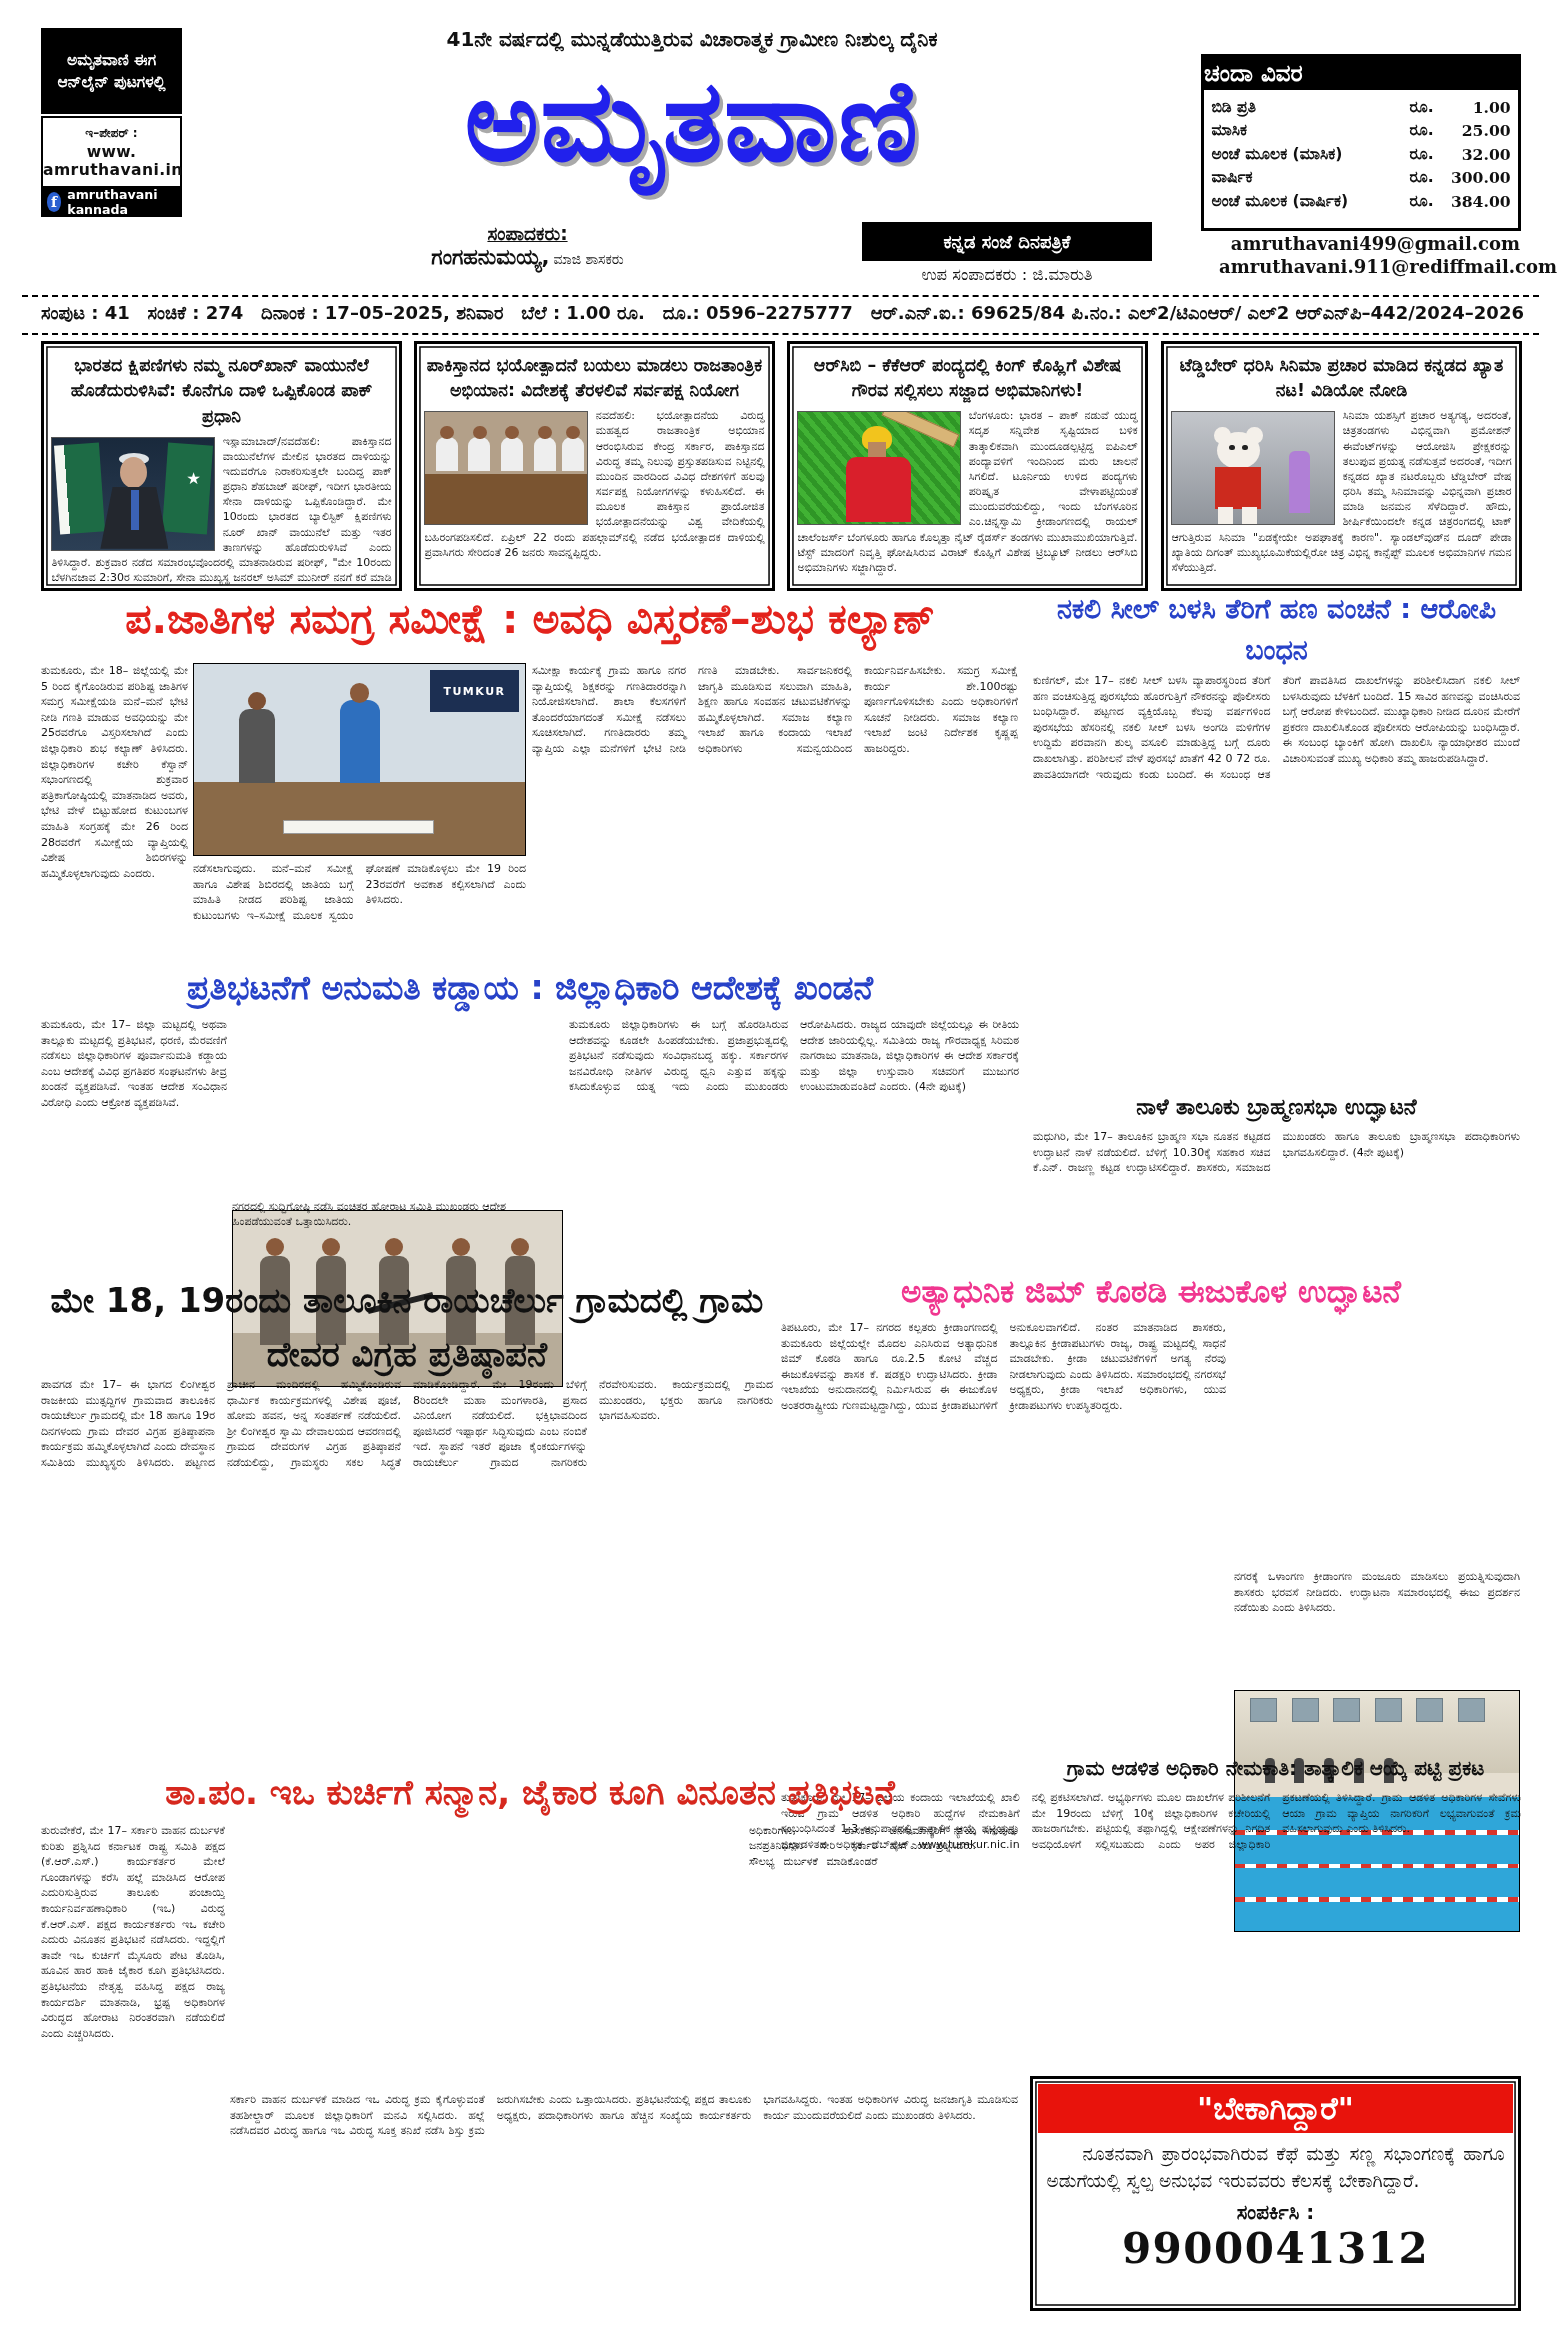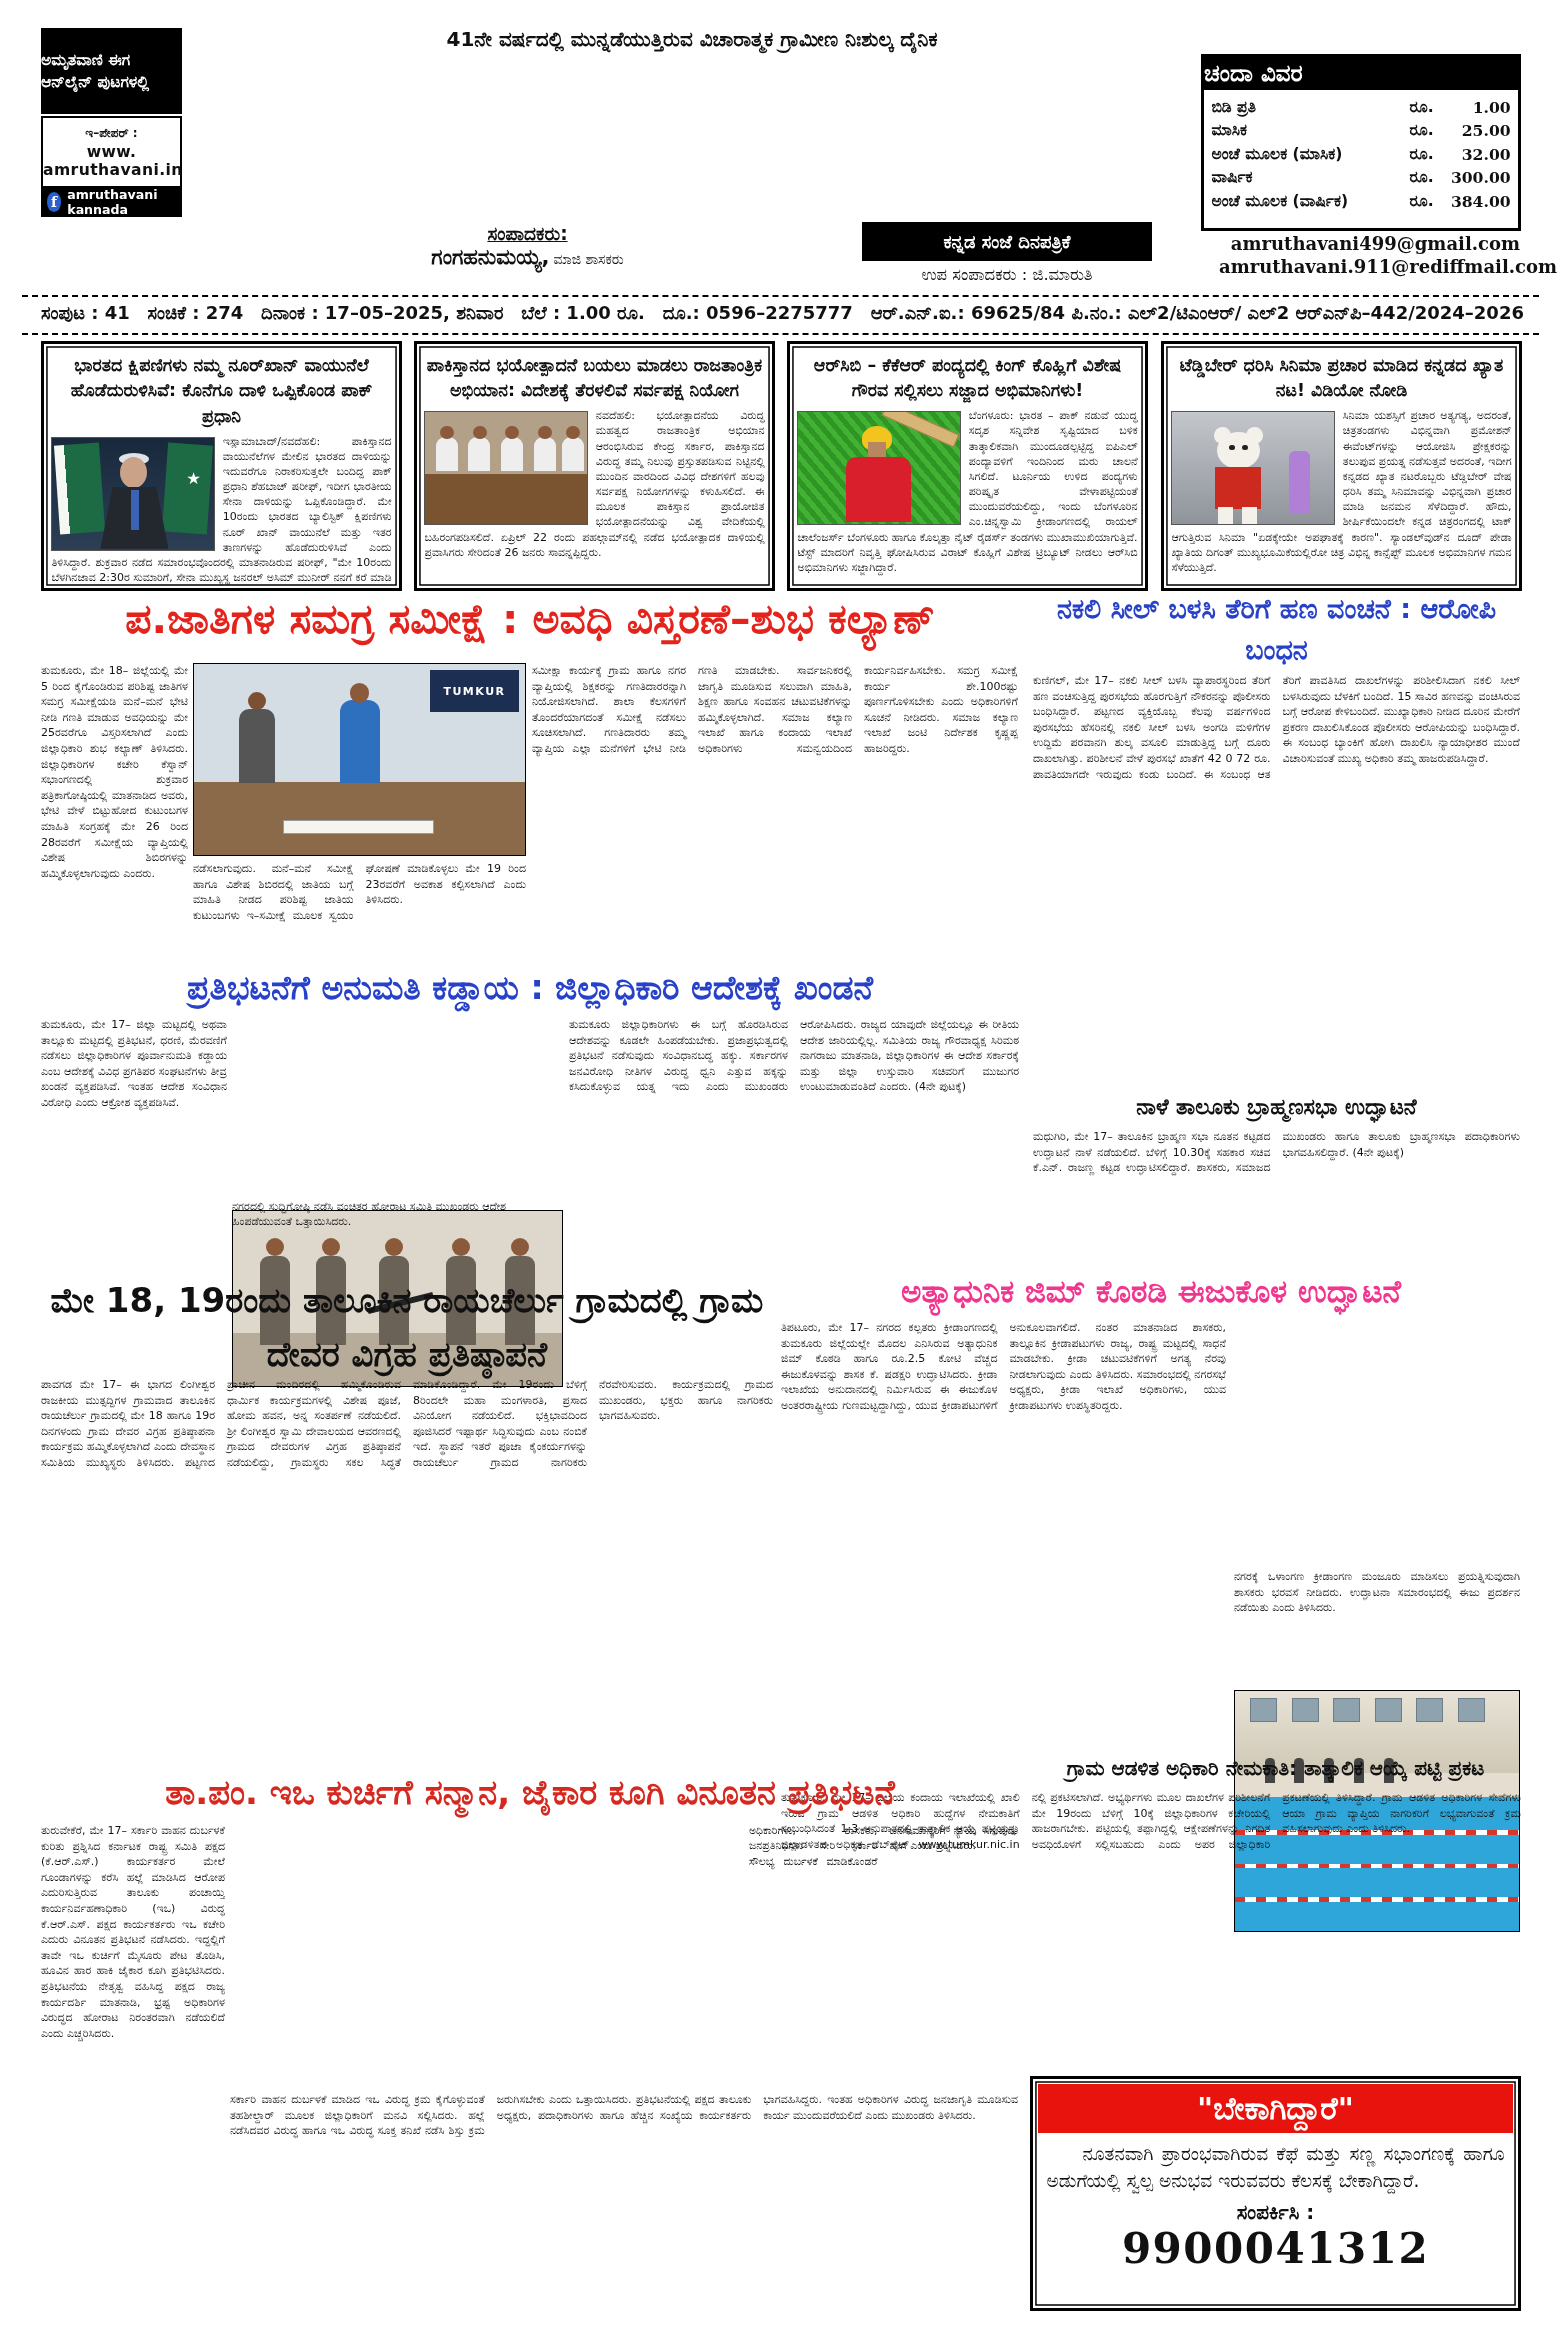--- a/index.html
+++ b/index.html
@@ -9,7 +9,7 @@
 
   
   .online-box{left:41px;top:28px;width:141px;height:86px;background:#000;color:#fff;
-    display:flex;flex-direction:column;justify-content:center;gap:4.5px;font-size:15.6px;font-weight:bold;}
+    display:flex;flex-direction:column;justify-content:center;gap:4.5px;font-size:15.6px;font-weight:bold;text-align:center;}
   .epaper-box{left:41px;top:116px;width:137px;height:68px;border:2.2px solid #000;
     display:flex;flex-direction:column;justify-content:center;gap:3px;text-align:center;}
   .epaper-label{font-size:12px;font-weight:bold;}

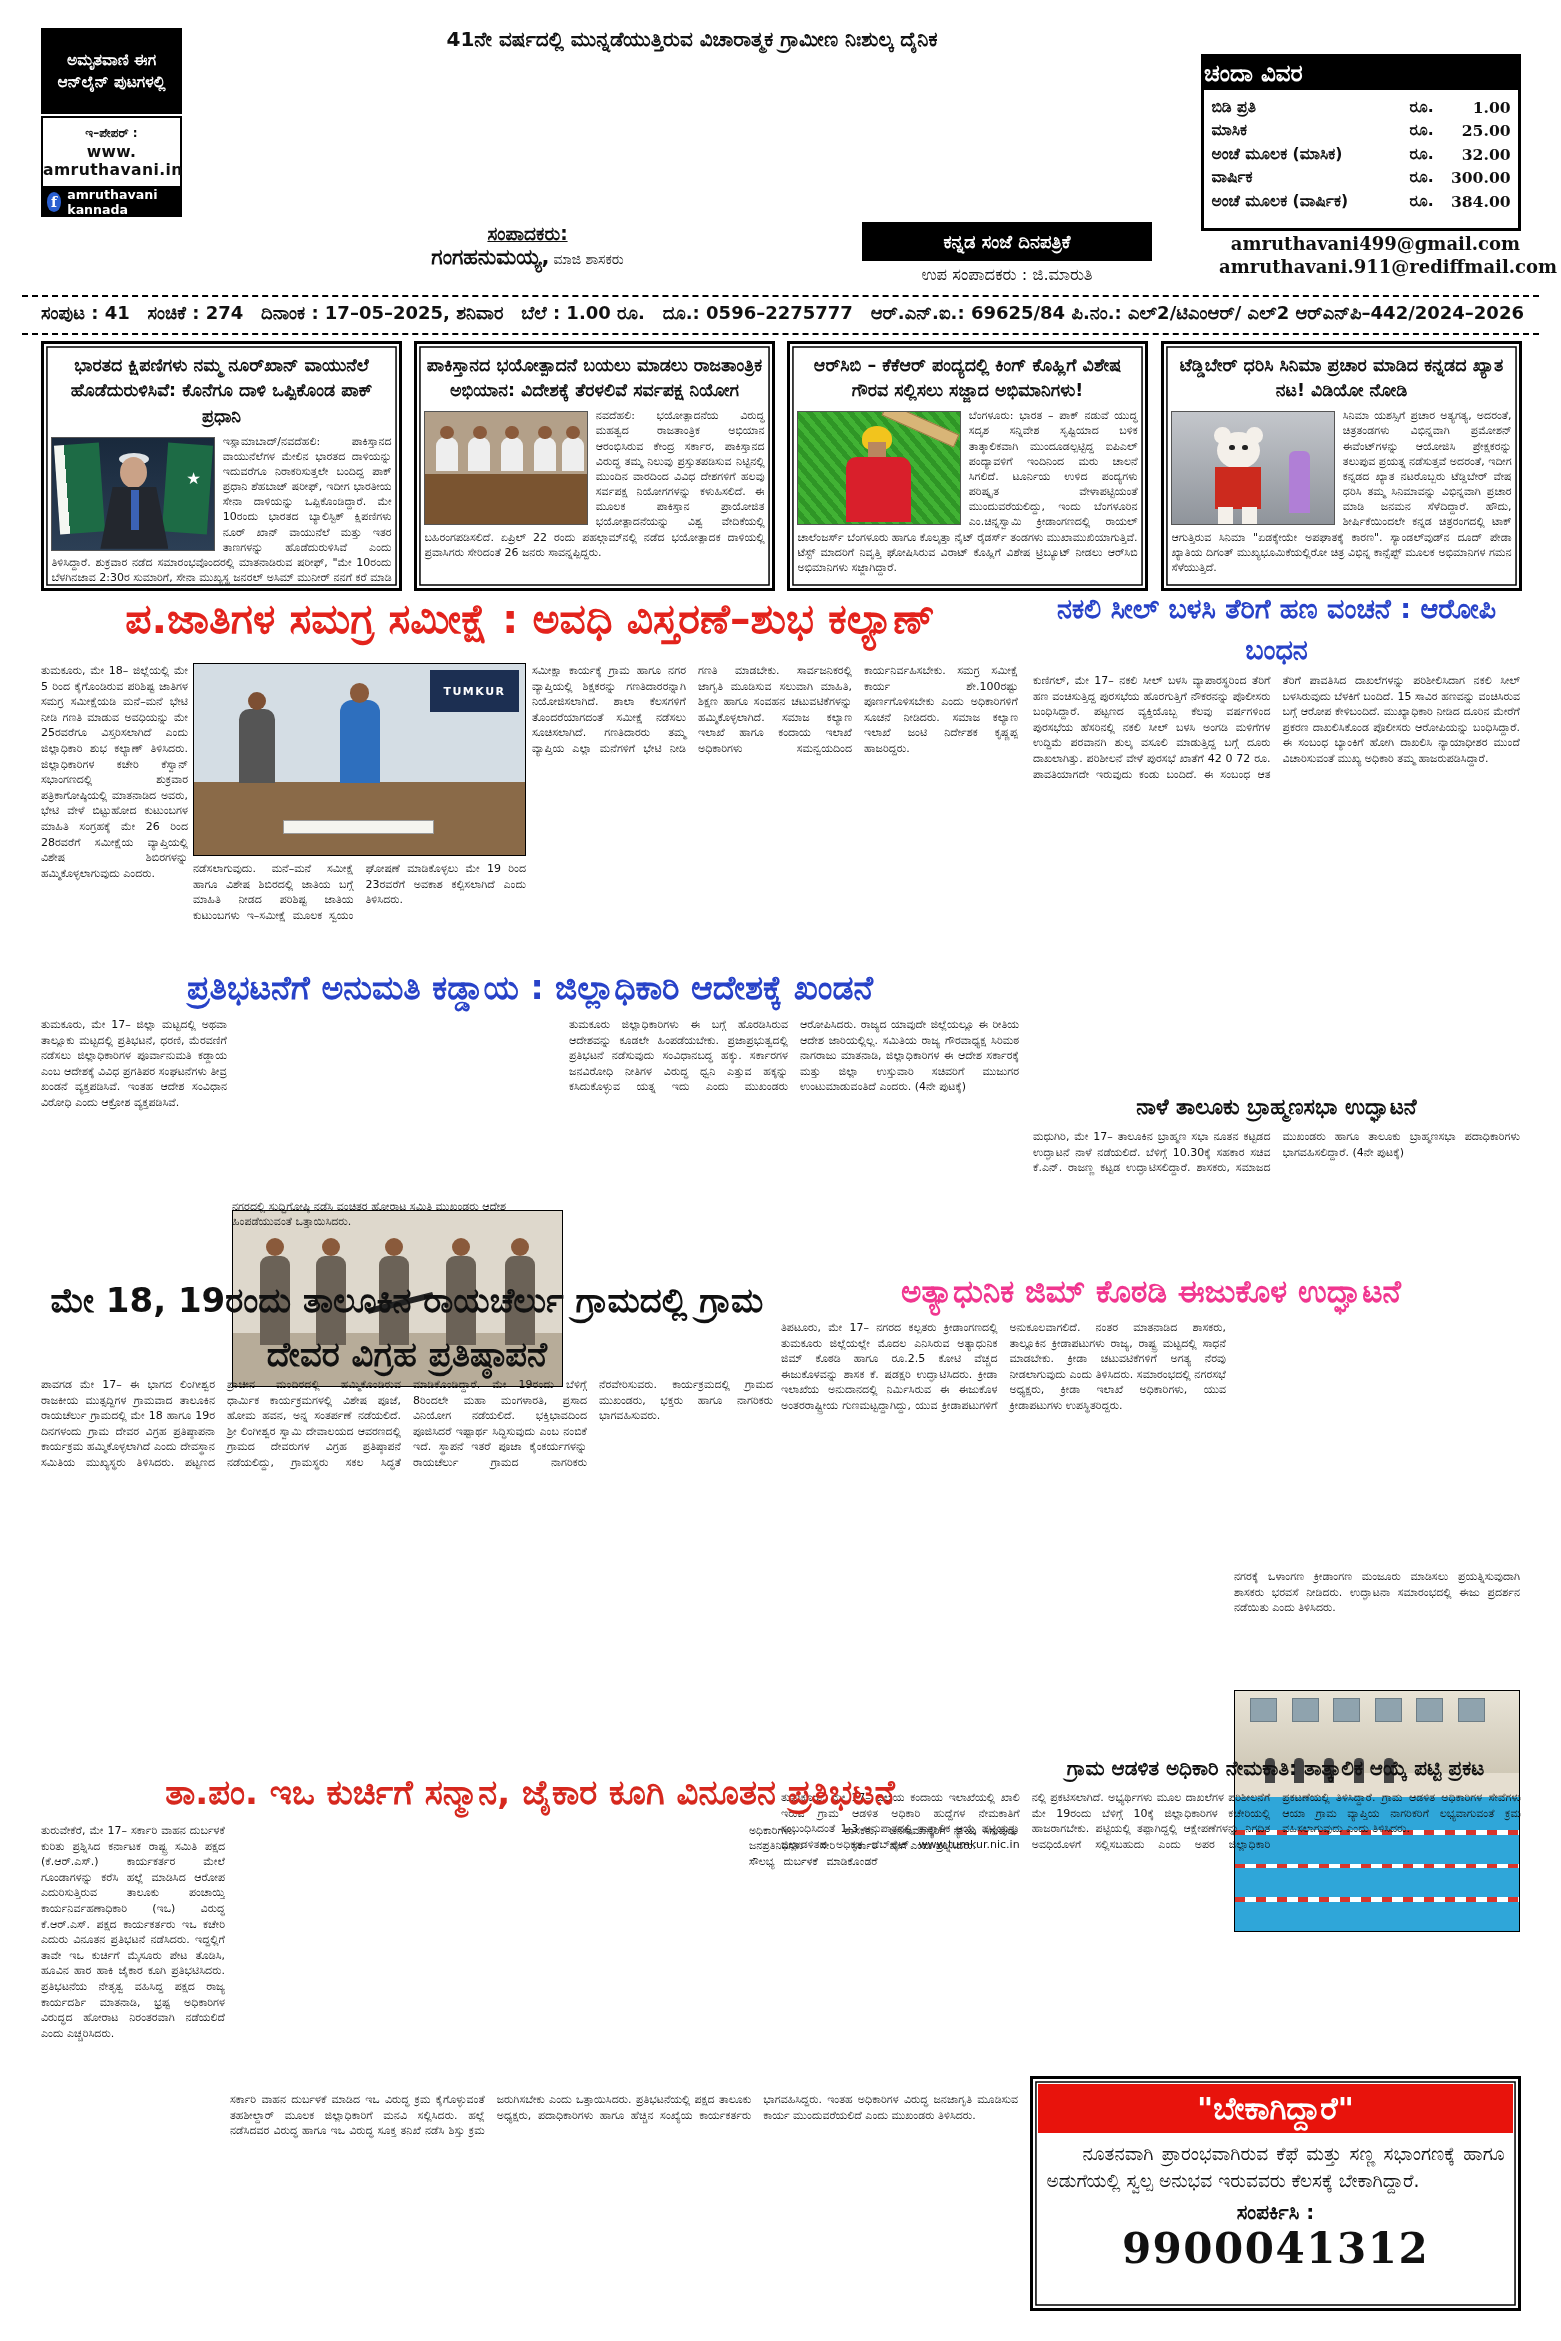--- a/index.html
+++ b/index.html
@@ -143,6 +143,7 @@
   </div>
 
   <div class="abs tagline">41ನೇ ವರ್ಷದಲ್ಲಿ ಮುನ್ನಡೆಯುತ್ತಿರುವ ವಿಚಾರಾತ್ಮಕ ಗ್ರಾಮೀಣ ನಿಃಶುಲ್ಕ ದೈನಿಕ</div>
+  <div class="abs masthead">ಅಮೃತವಾಣಿ</div>
 
   <div class="abs editors">
     <div class="lbl">ಸಂಪಾದಕರು:</div>

